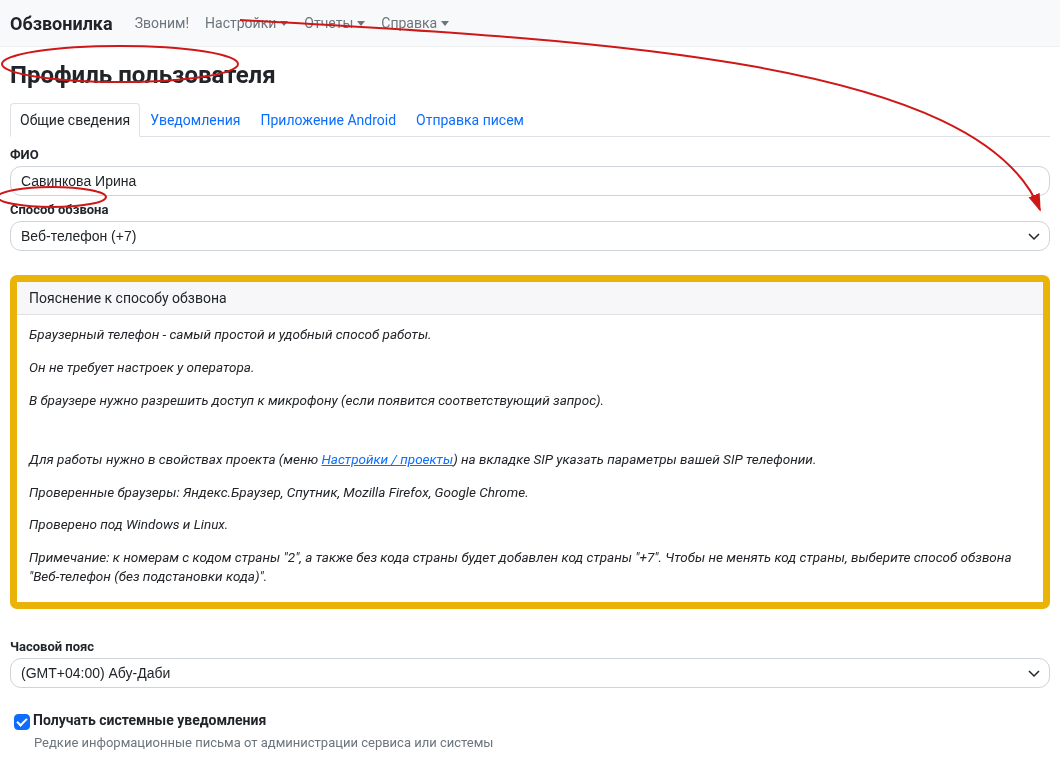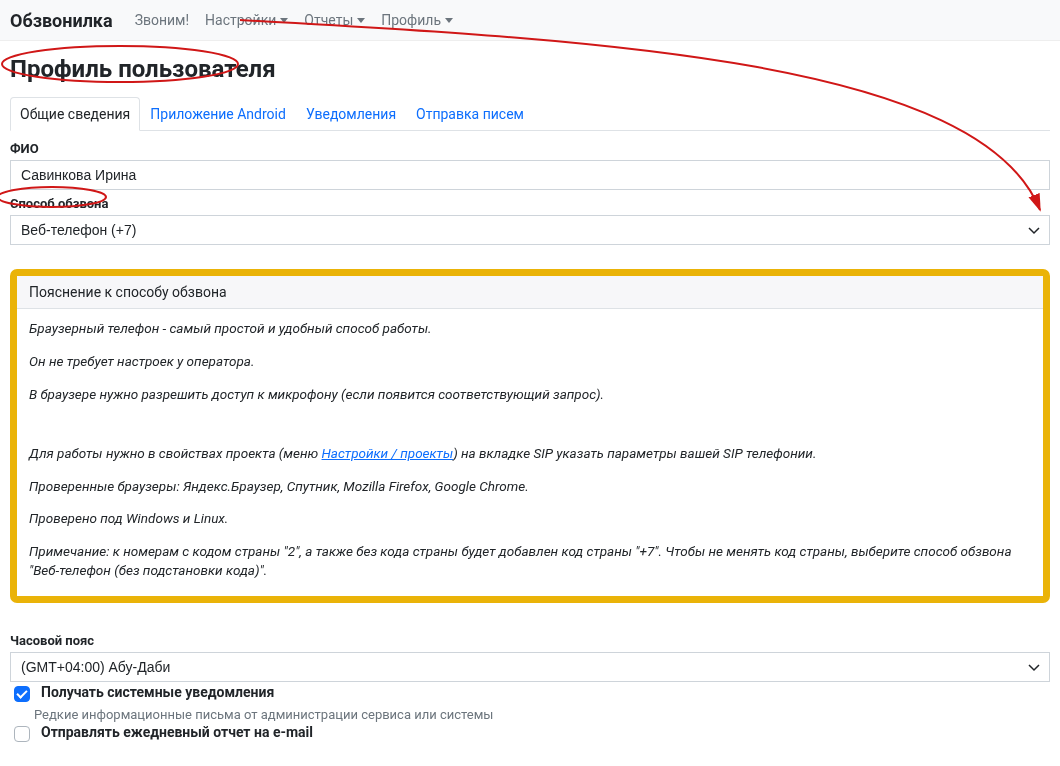--- a/index.html
+++ b/index.html
@@ -14,7 +14,7 @@
   
   .navbar {
     background: #f8f9fa;
-    height: 41px;
+    height: 47px;
     display: flex;
     align-items: center;
     padding: 0 10px;

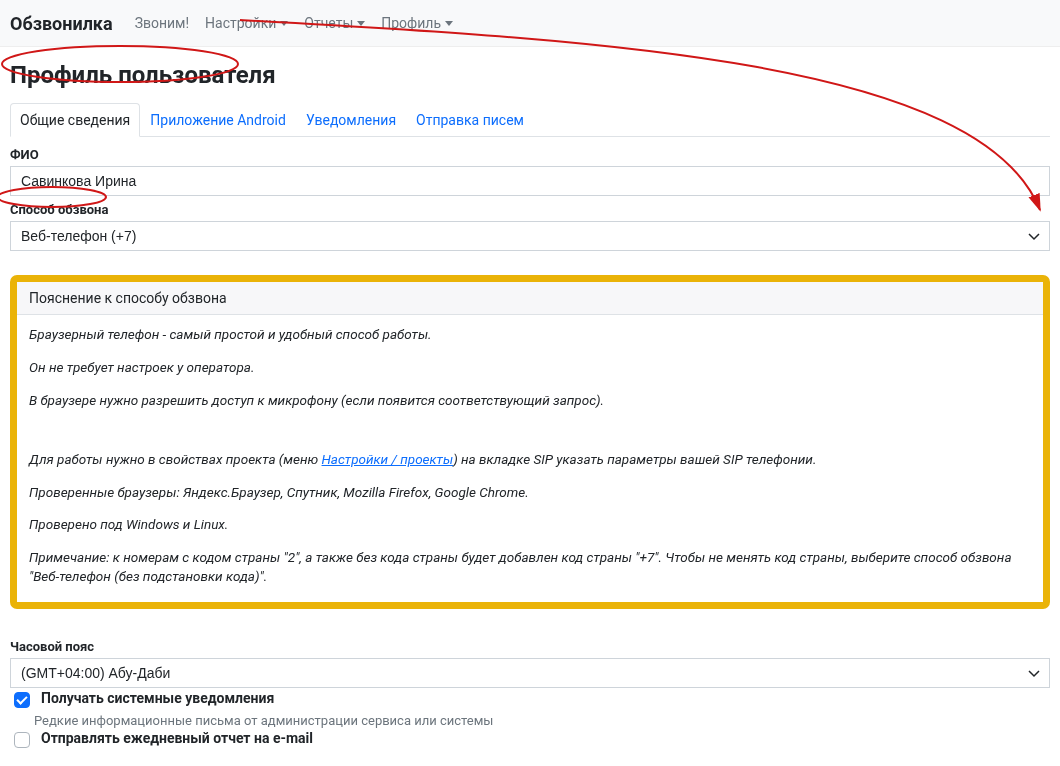--- a/index.html
+++ b/index.html
@@ -192,7 +192,7 @@
       </span>
   </div>
   <div class="nav-link">
-    <span>Профиль</span>
+    <span>Справка</span>
     <span class="caret">
         <svg width="8" height="5" viewBox="0 0 8 5">
           <path d="M0 0 L4 5 L8 0 Z" fill="#6c757d"></path>

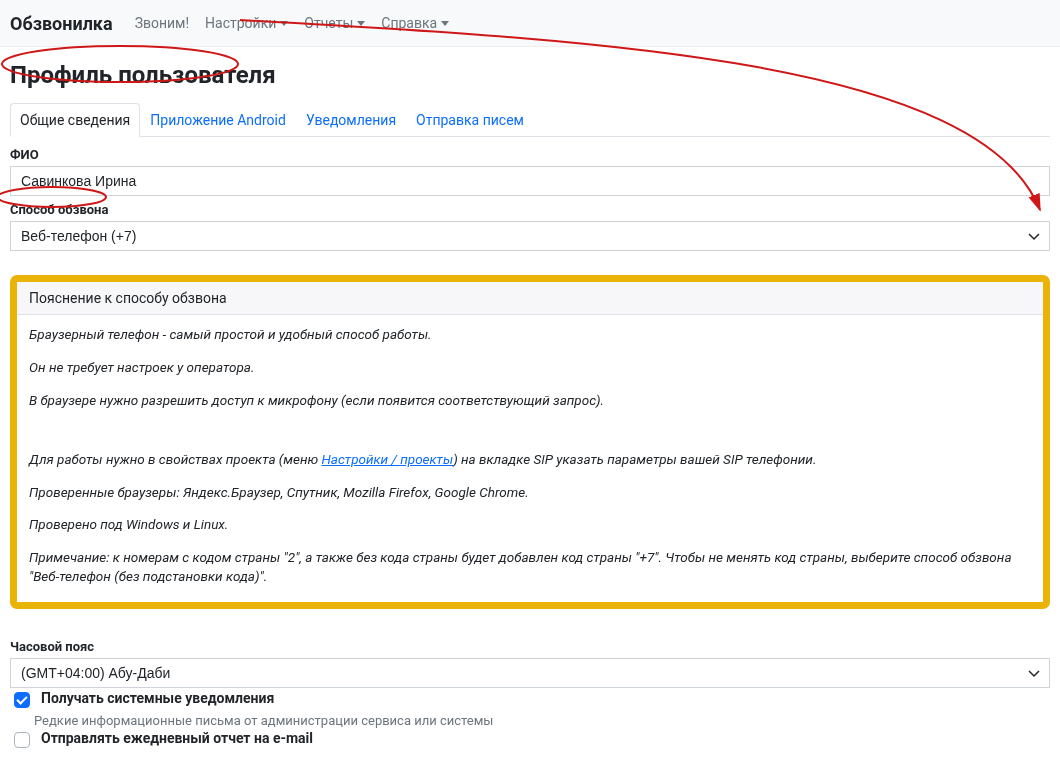--- a/index.html
+++ b/index.html
@@ -207,8 +207,8 @@
 
   <div class="tabs">
     <div class="tab active">Общие сведения</div>
+    <div class="tab">Уведомления</div>
     <div class="tab">Приложение Android</div>
-    <div class="tab">Уведомления</div>
     <div class="tab">Отправка писем</div>
   </div>
 

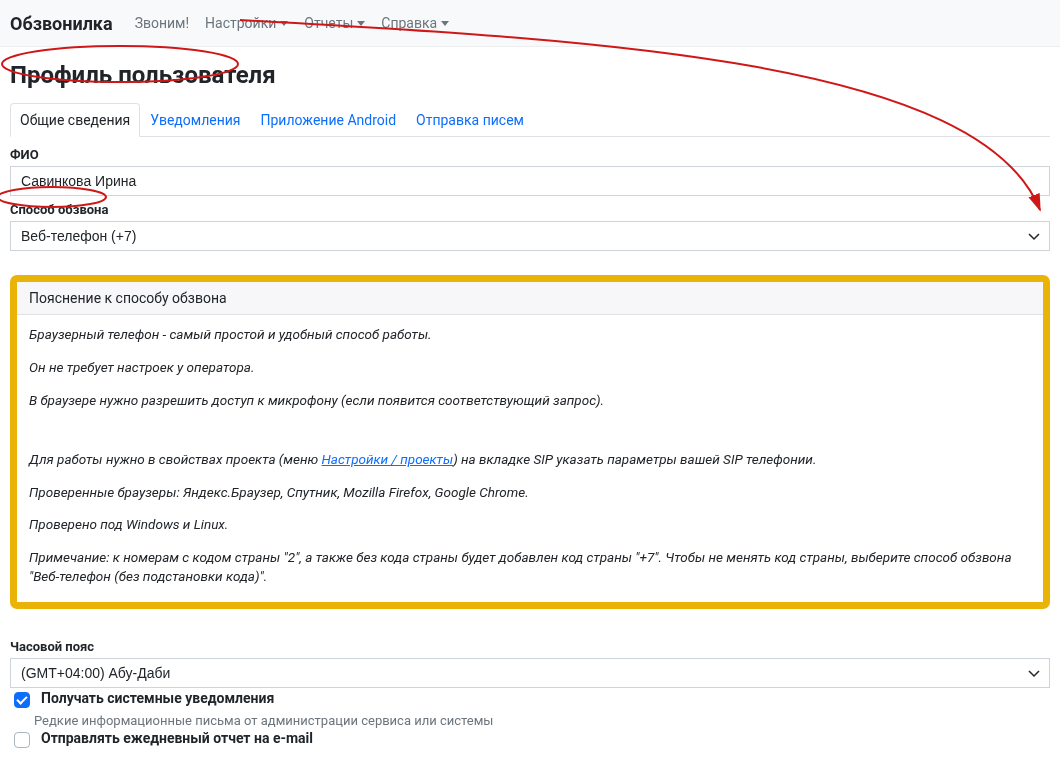--- a/index.html
+++ b/index.html
@@ -81,7 +81,7 @@
   .form-control, .form-select {
     width: 100%;
     border: 1px solid #ced4da;
-    border-radius: 0;
+    border-radius: 11px;
     padding: 6px 10px;
     font-size: 14px;
     background: #fff;

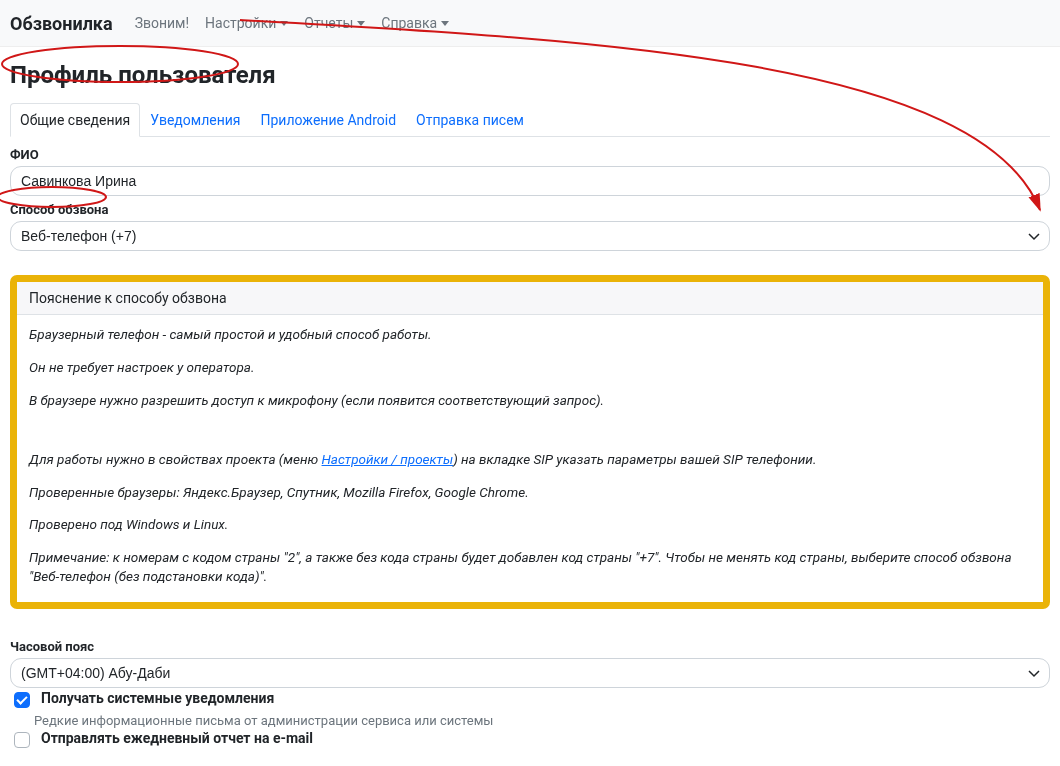--- a/index.html
+++ b/index.html
@@ -127,8 +127,8 @@
   .check-row {
     display: flex;
     align-items: flex-start;
-    gap: 8px;
-    margin-top: 2px;
+    gap: 0;
+    margin-top: 24px;
   }
   .check-input {
     width: 16px;

